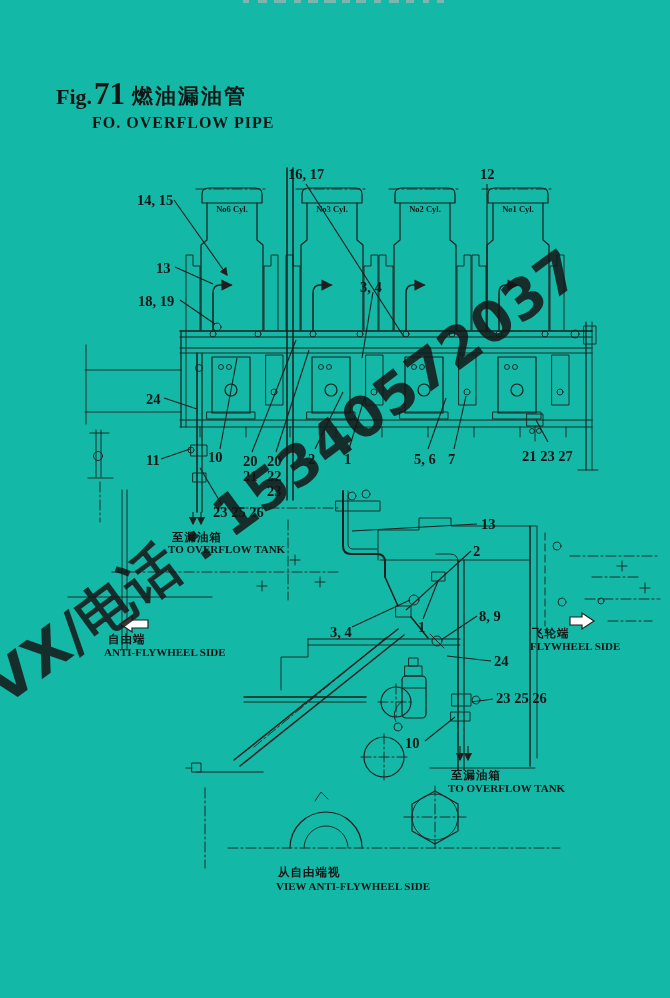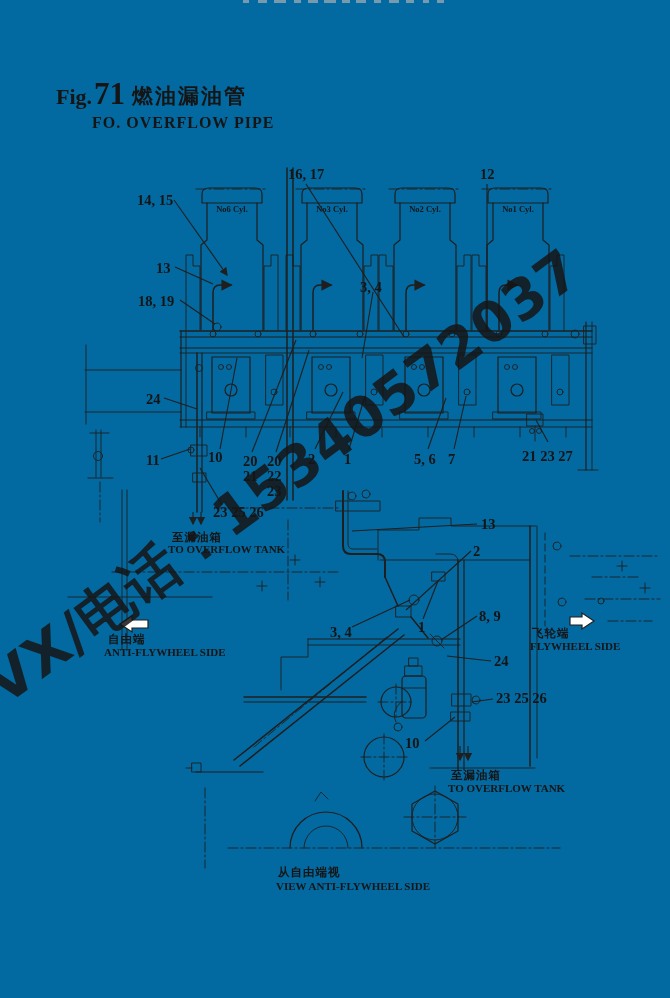--- a/index.html
+++ b/index.html
@@ -3,7 +3,7 @@
 <meta charset="utf-8">
 <style>
   html,body{margin:0;padding:0;background:#ffffff;}
-  .page{position:relative;width:670px;height:998px;background:#0369a1;overflow:hidden;
+  .page{position:relative;width:670px;height:998px;background:#14b8a6;overflow:hidden;
         font-family:"Liberation Serif","DejaVu Serif",serif;}
   svg{position:absolute;left:0;top:0;}
   .ln{fill:none;stroke:#1f1f1f;stroke-width:1.2;stroke-linecap:round;stroke-linejoin:round;}

